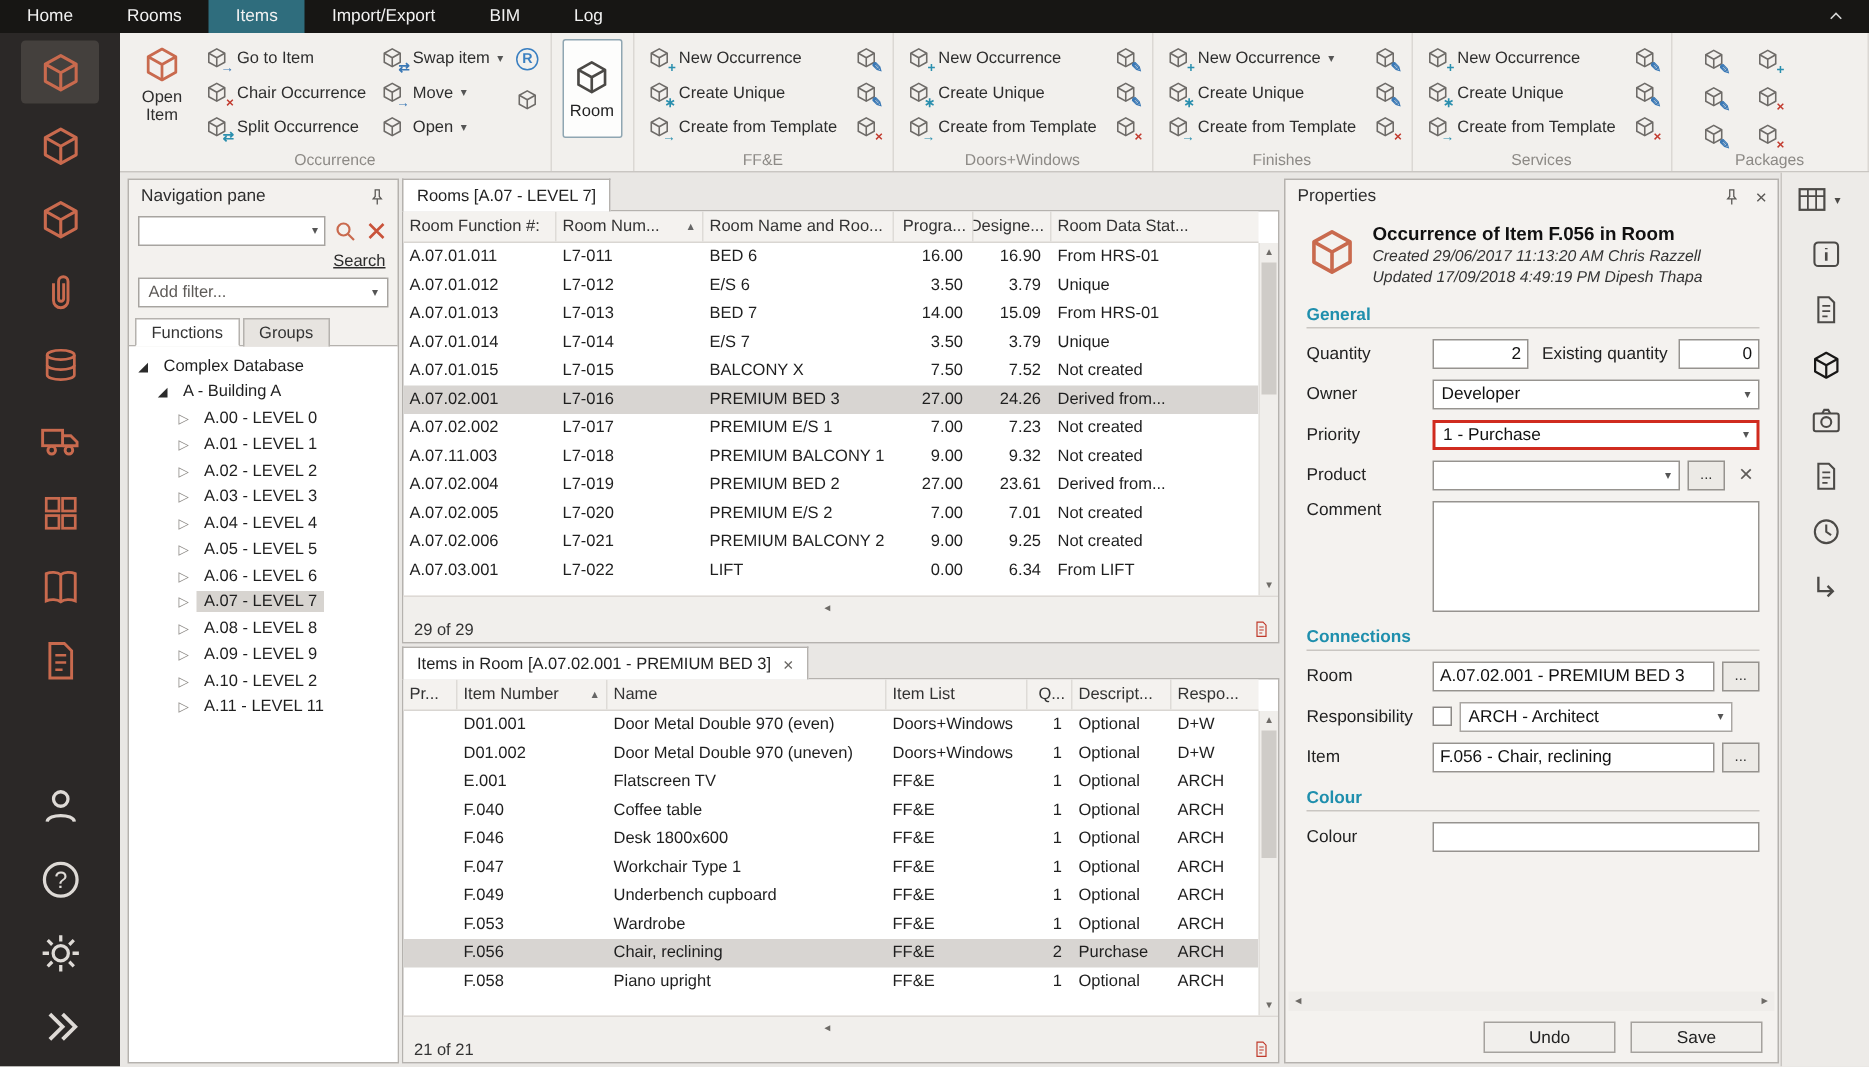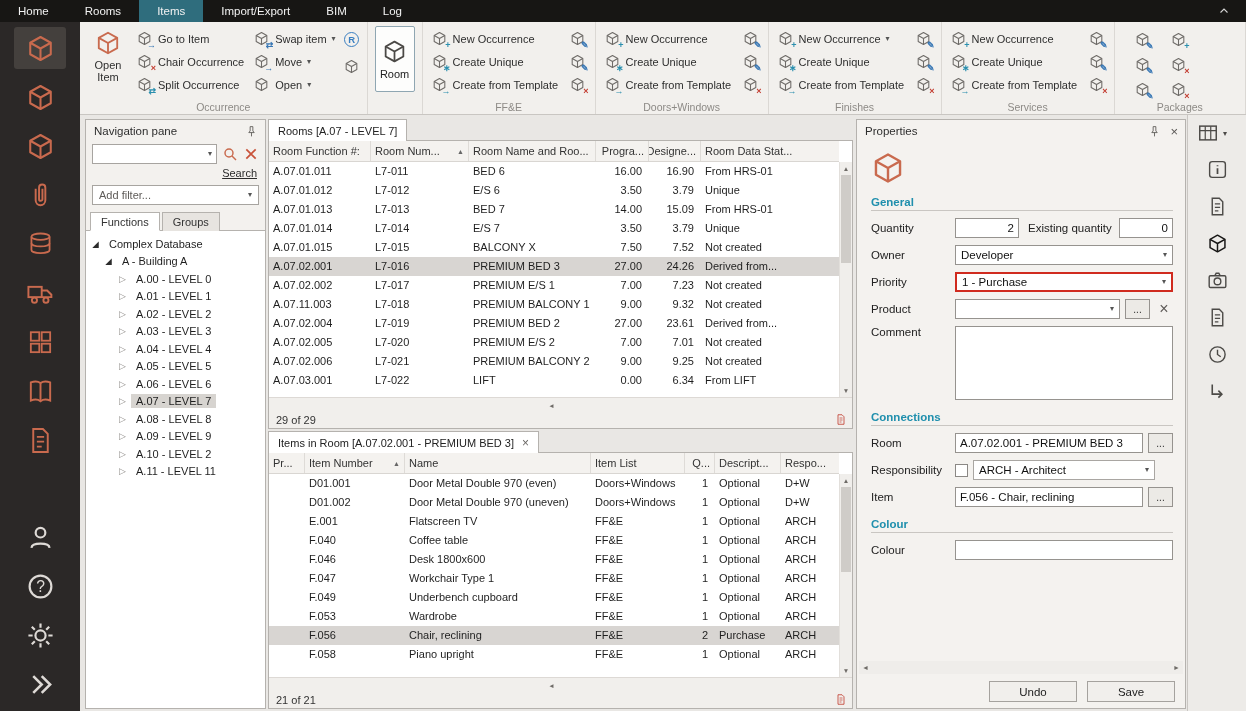--- a/index.html
+++ b/index.html
@@ -1141,6 +1141,11 @@
             <use href="#i-cube"></use>
           </svg>
         </span>
+      <div>
+        <div class="props-title">Occurrence of Item F.056 in Room</div>
+        <div class="props-meta">Created 29/06/2017 11:13:20 AM Chris Razzell</div>
+        <div class="props-meta">Updated 17/09/2018 4:49:19 PM Dipesh Thapa</div>
+      </div>
     </div>
 
     <div class="section-h">General</div>

